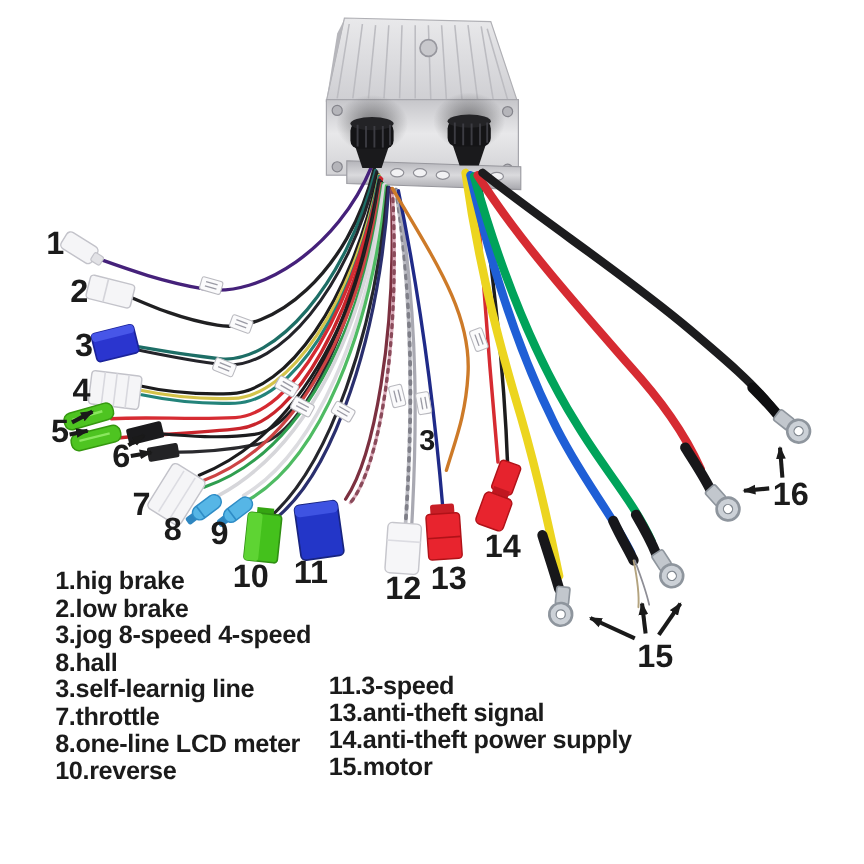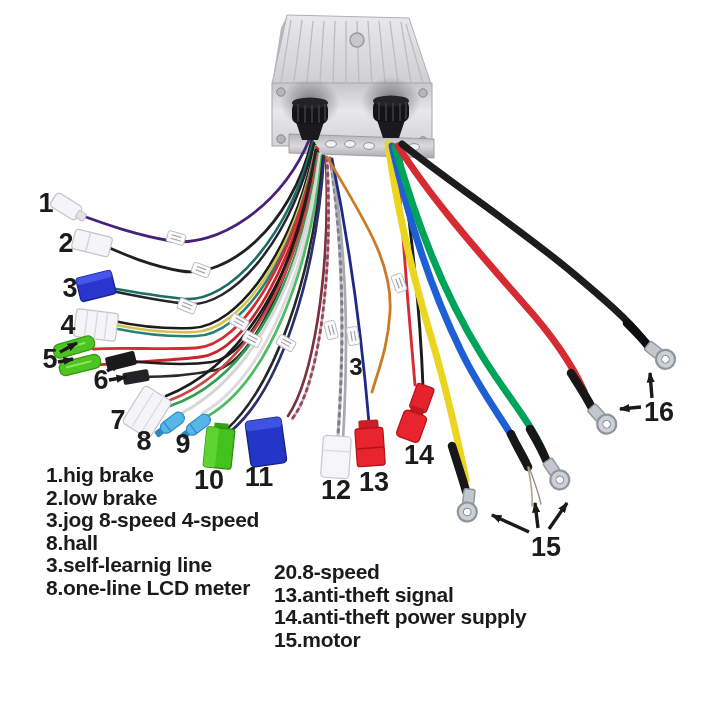--- a/index.html
+++ b/index.html
@@ -8,7 +8,7 @@
   .stage svg{position:absolute;left:0;top:0;}
   .legend{position:absolute;color:#1b1b1b;font-weight:bold;font-size:21px;
           line-height:22.6px;letter-spacing:-0.3px;white-space:nowrap;}
-  .legend-left{left:46px;top:464px;}
+  .legend-left{left:46px;top:474px;}
   .legend-right{left:274px;top:561px;}
   .callout-num{font-weight:bold;fill:#1b1b1b;}
 </style>

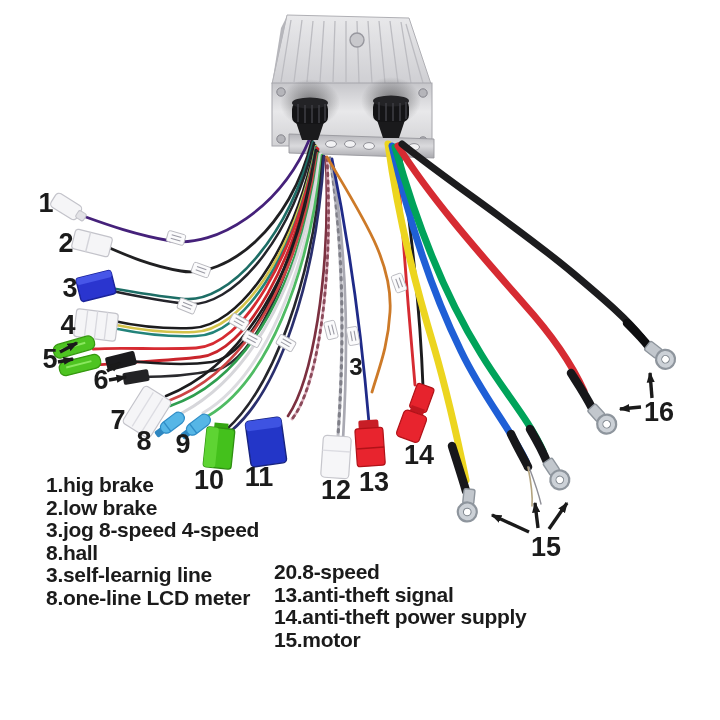--- a/index.html
+++ b/index.html
@@ -263,7 +263,7 @@
     <div class="legend-line">8.one-line LCD meter</div>
   </div>
   <div class="legend legend-right">
-    <div class="legend-line">20.8-speed</div>
+    <div class="legend-line">11.3-speed</div>
     <div class="legend-line">13.anti-theft signal</div>
     <div class="legend-line">14.anti-theft power supply</div>
     <div class="legend-line">15.motor</div>

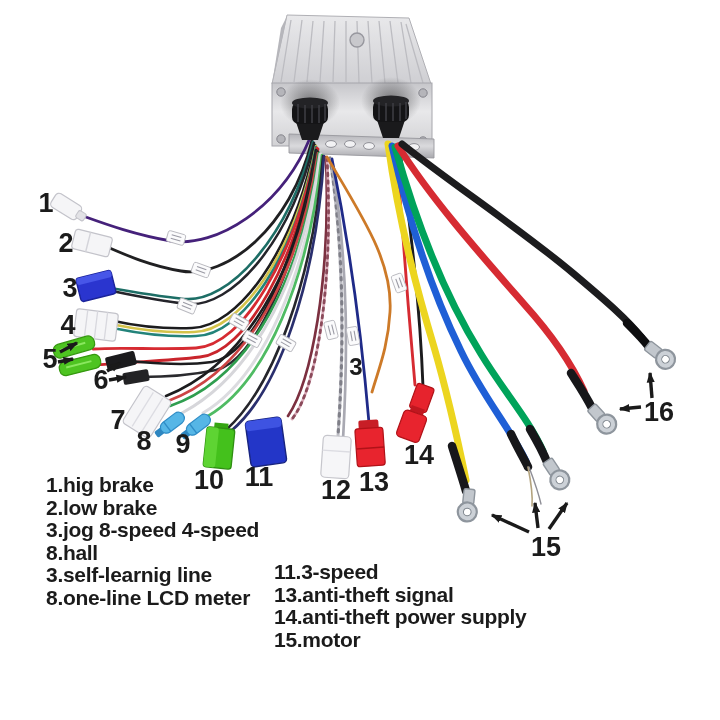--- a/index.html
+++ b/index.html
@@ -260,6 +260,7 @@
     <div class="legend-line">3.jog 8-speed 4-speed</div>
     <div class="legend-line">8.hall</div>
     <div class="legend-line">3.self-learnig line</div>
+    <div class="legend-line">7.throttle</div>
     <div class="legend-line">8.one-line LCD meter</div>
   </div>
   <div class="legend legend-right">

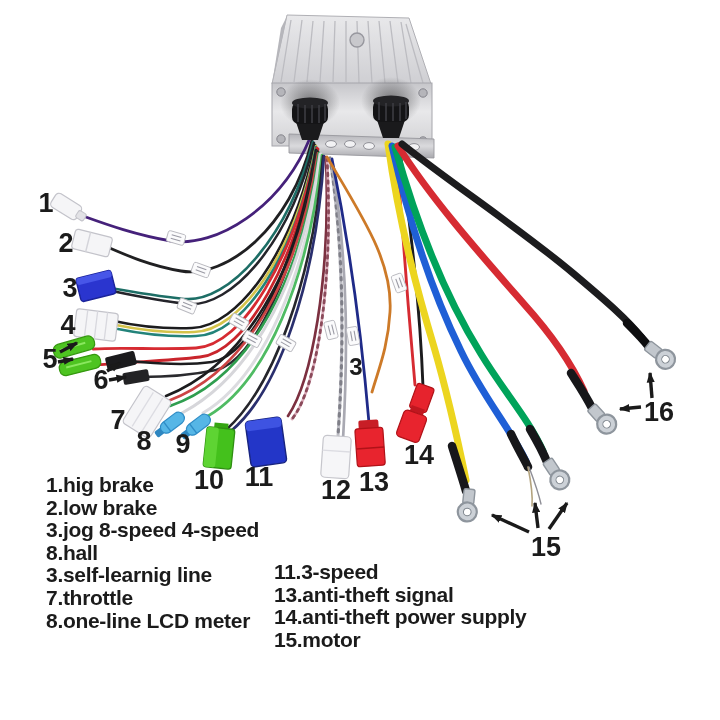--- a/index.html
+++ b/index.html
@@ -262,6 +262,7 @@
     <div class="legend-line">3.self-learnig line</div>
     <div class="legend-line">7.throttle</div>
     <div class="legend-line">8.one-line LCD meter</div>
+    <div class="legend-line">10.reverse</div>
   </div>
   <div class="legend legend-right">
     <div class="legend-line">11.3-speed</div>

